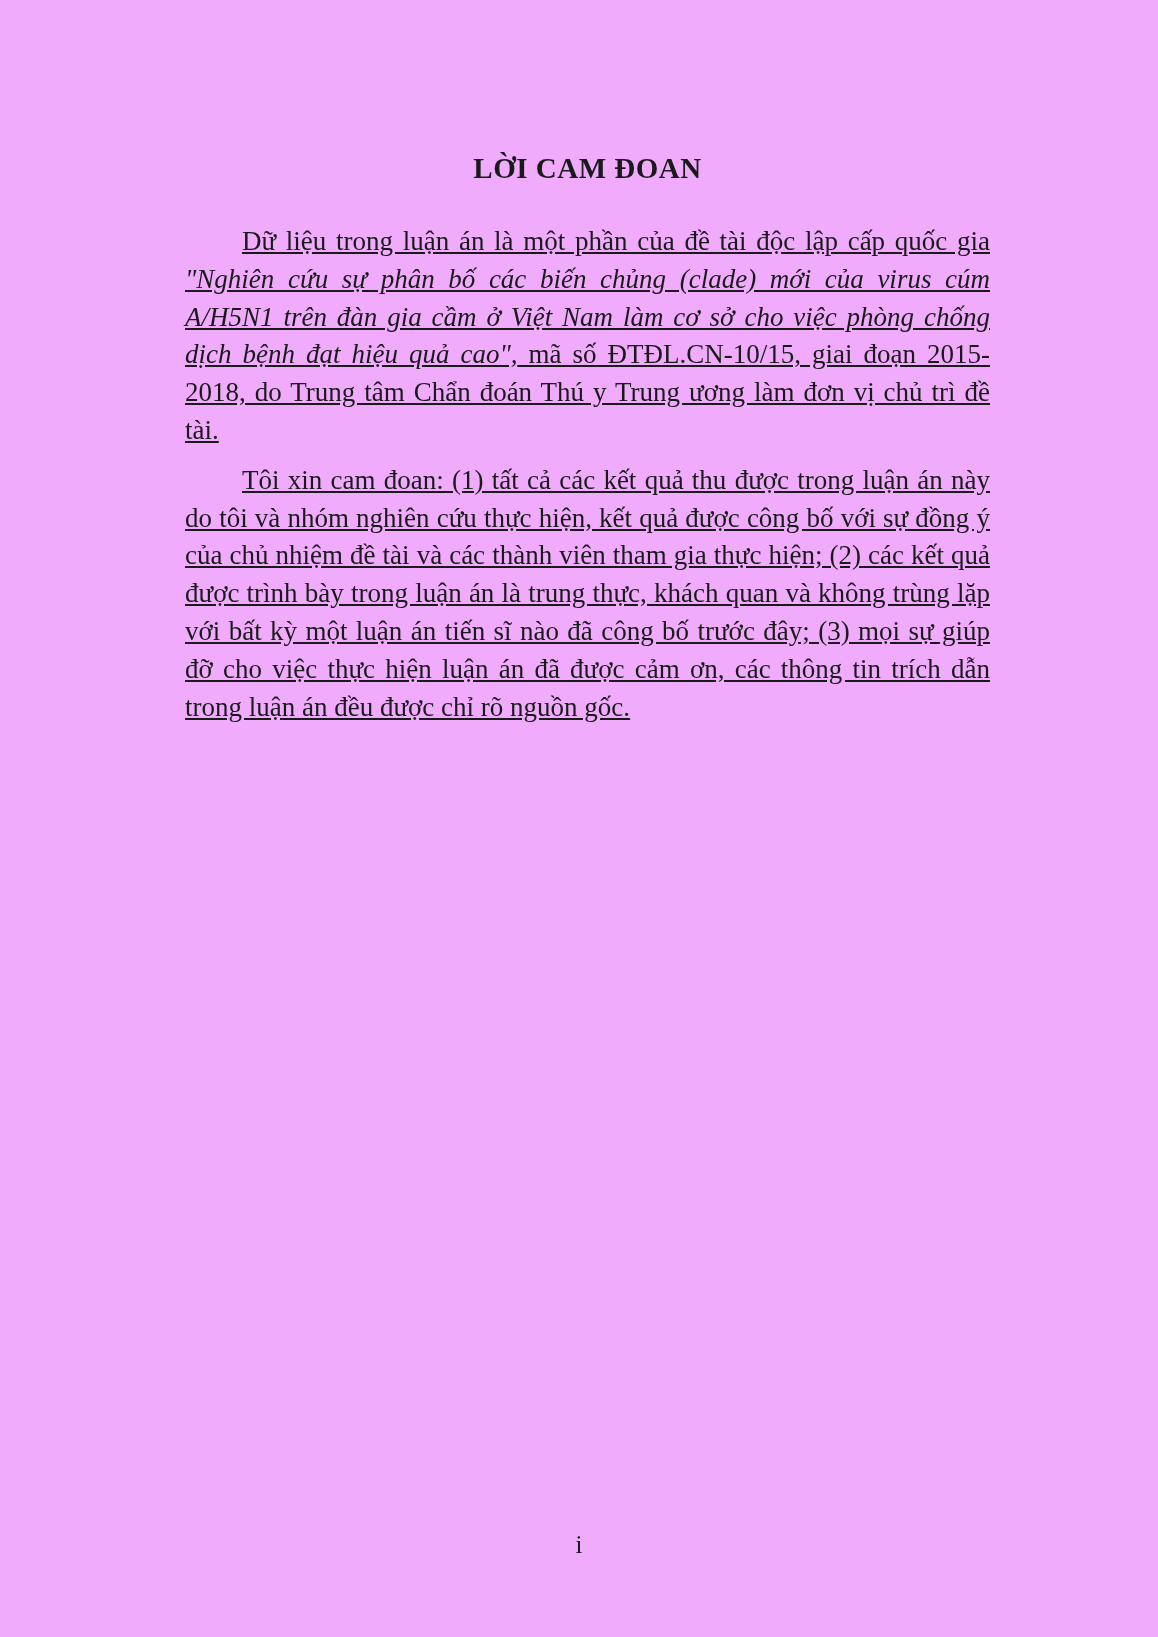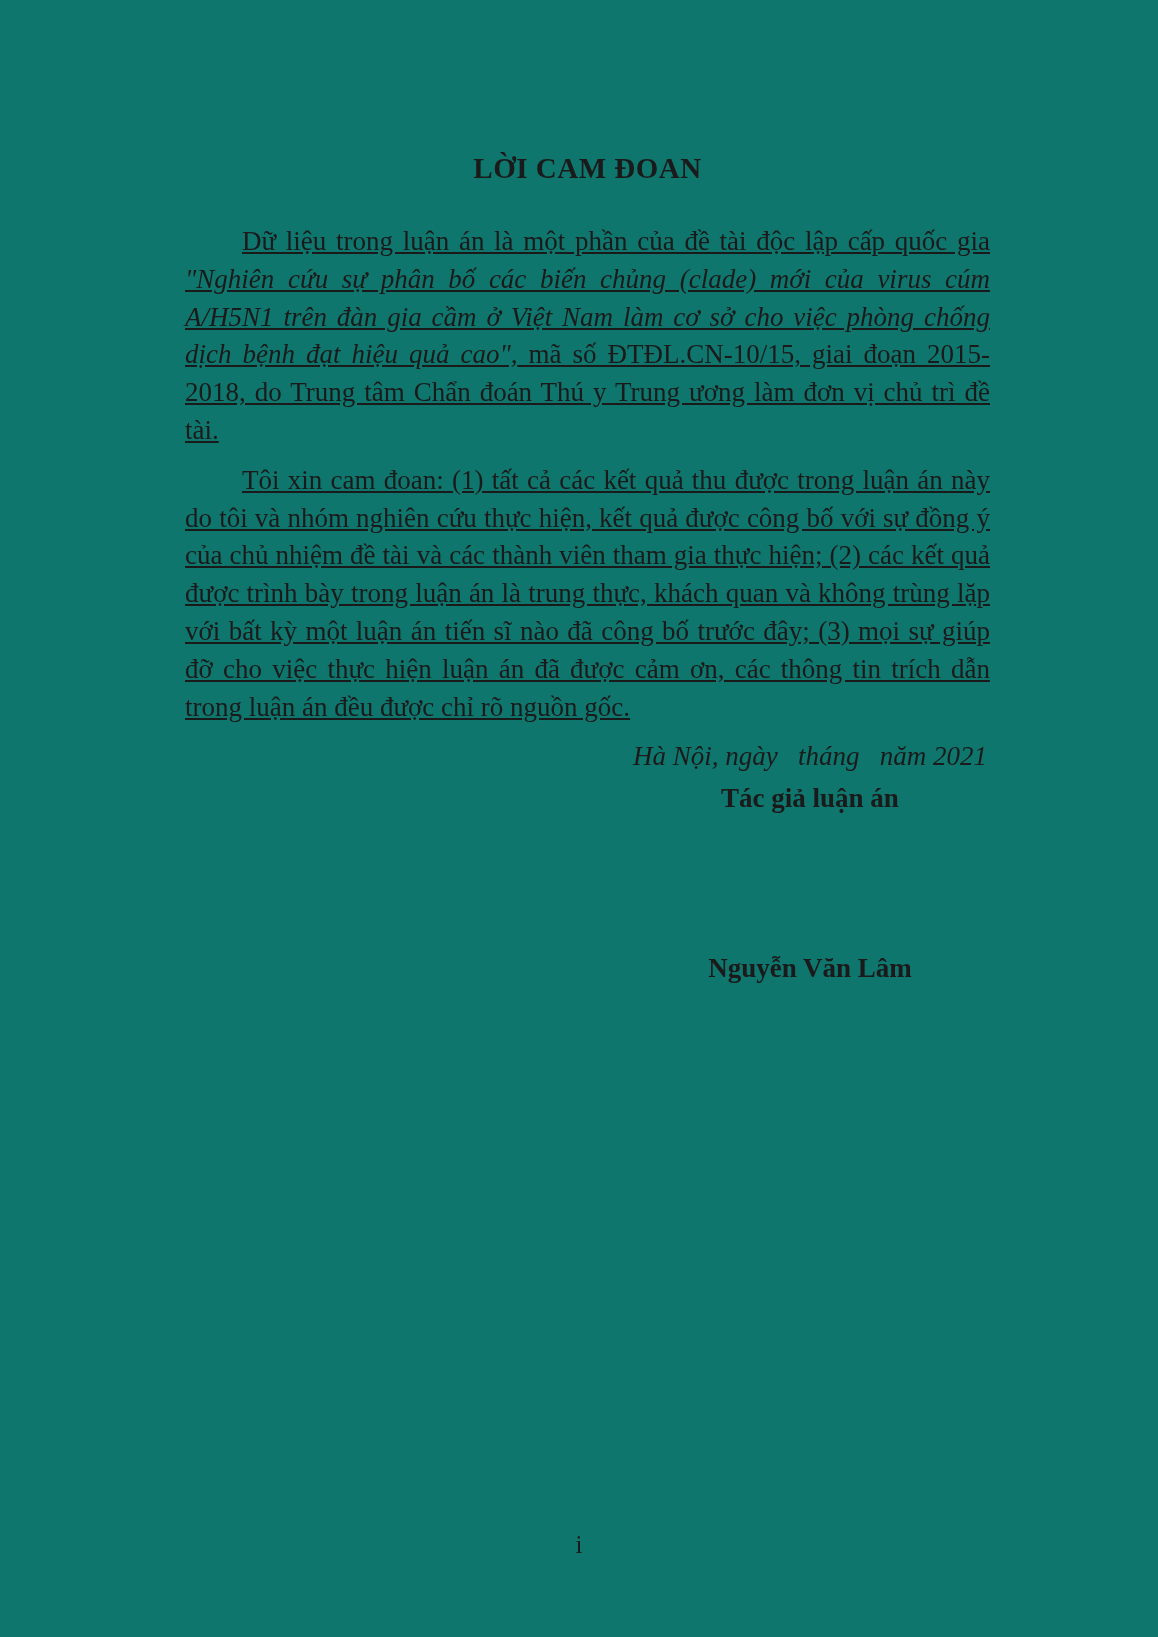--- a/index.html
+++ b/index.html
@@ -11,7 +11,7 @@
     position: relative;
     width: 1158px;
     height: 1637px;
-    background: #0f766e;
+    background: #f0abfc;
     font-family: "Liberation Serif", "DejaVu Serif", serif;
     color: #1a1a1a;
     overflow: hidden;

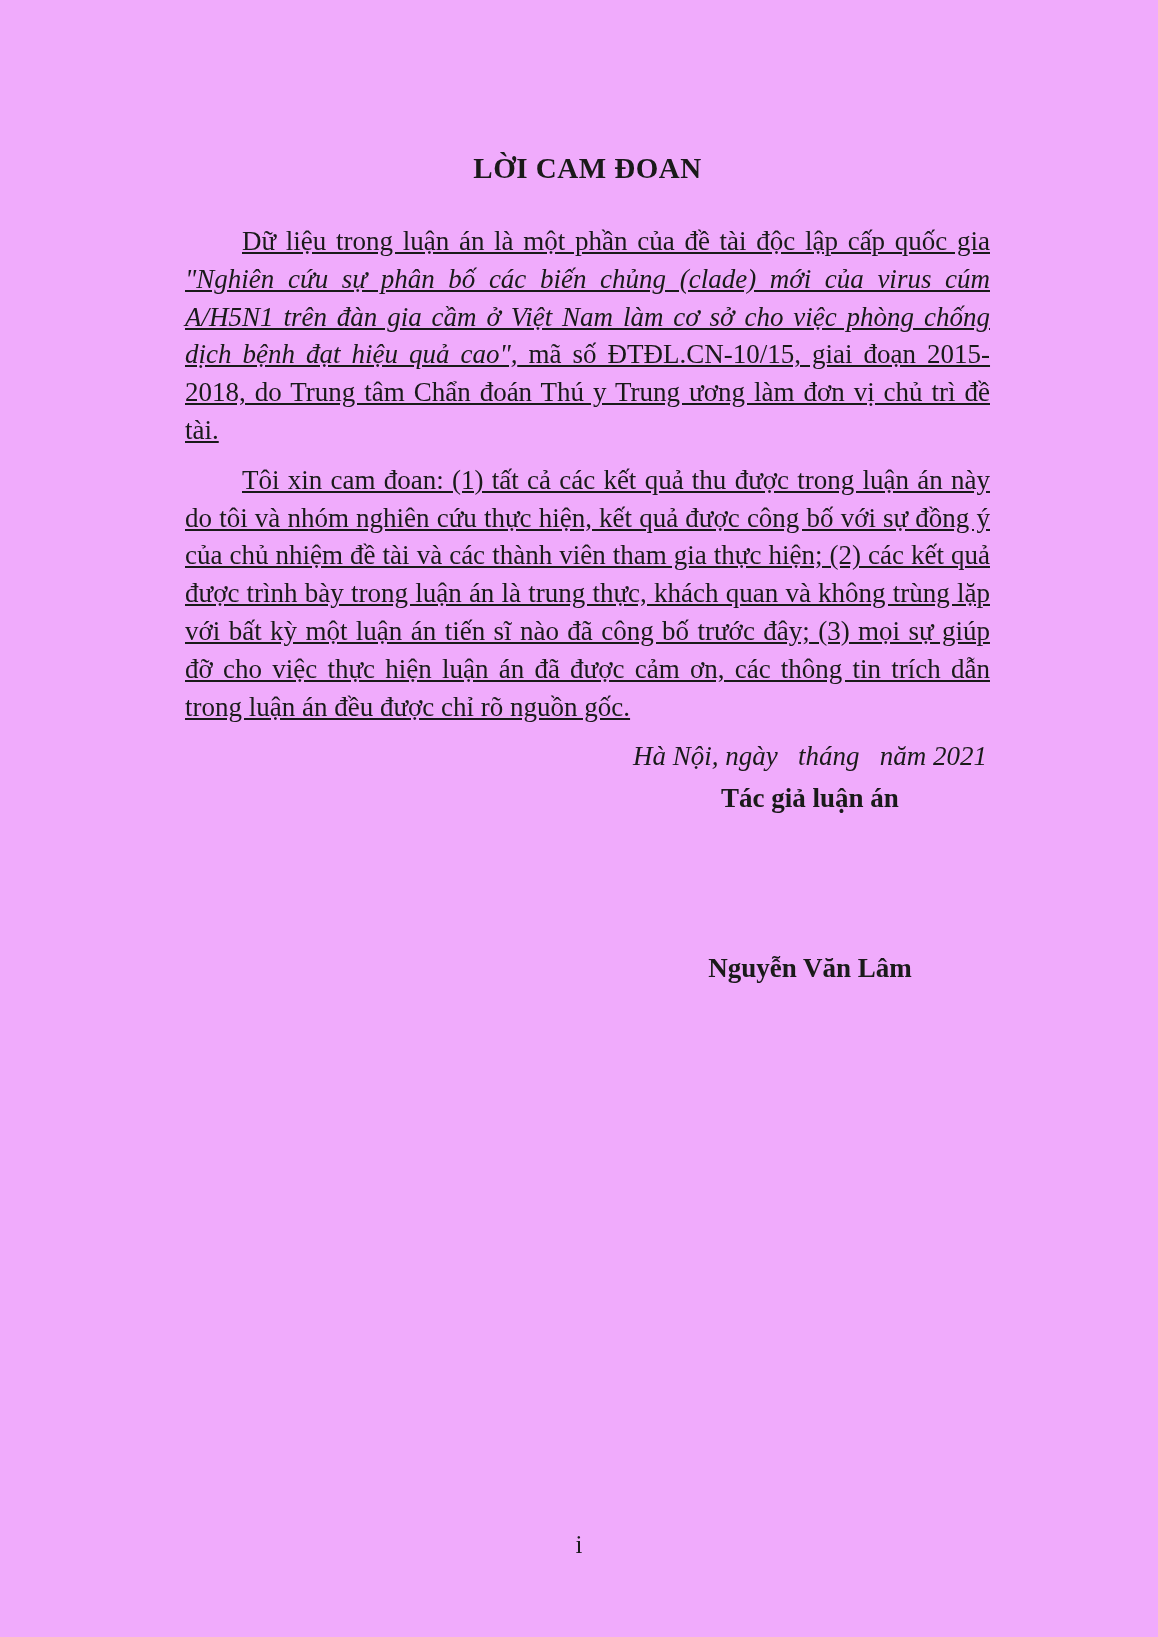--- a/index.html
+++ b/index.html
@@ -88,11 +88,6 @@
 
     <p class="body-para">Tôi xin cam đoan: (1) tất cả các kết quả thu được trong luận án này do tôi và nhóm nghiên cứu thực hiện, kết quả được công bố với sự đồng ý của chủ nhiệm đề tài và các thành viên tham gia thực hiện; (2) các kết quả được trình bày trong luận án là trung thực, khách quan và không trùng lặp với bất kỳ một luận án tiến sĩ nào đã công bố trước đây; (3) mọi sự giúp đỡ cho việc thực hiện luận án đã được cảm ơn, các thông tin trích dẫn trong luận án đều được chỉ rõ nguồn gốc.</p>
 
-    <div class="signature-block">
-      <div class="date-line">Hà Nội, ngày   tháng   năm 2021</div>
-      <div class="author-role">Tác giả luận án</div>
-      <div class="author-name">Nguyễn Văn Lâm</div>
-    </div>
 
   </div>
 

